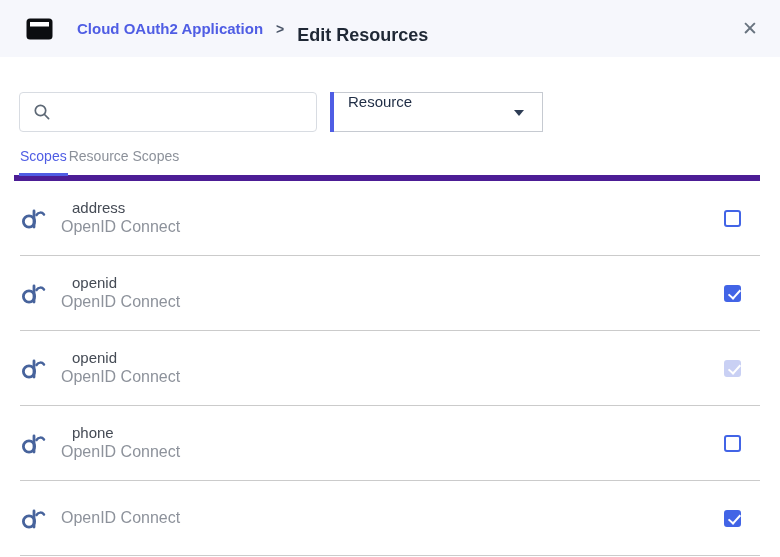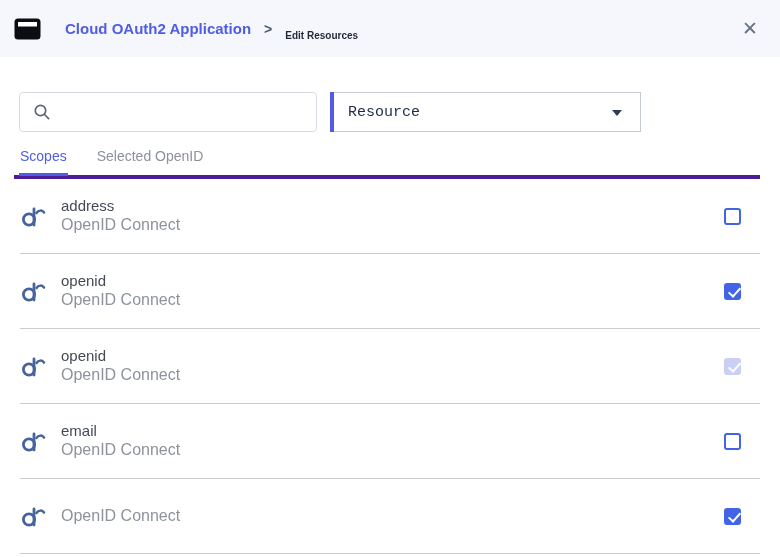--- a/index.html
+++ b/index.html
@@ -25,7 +25,7 @@
   
   .dialog-header{
     height:57px;background:var(--header-bg);
-    display:flex;align-items:center;padding:0 18px 0 14px;
+    display:flex;align-items:center;padding:0 18px 0 26px;
   }
   .app-icon{width:27px;height:24px;flex:0 0 auto;margin-right:24px;}
   .breadcrumb{display:flex;align-items:center;}

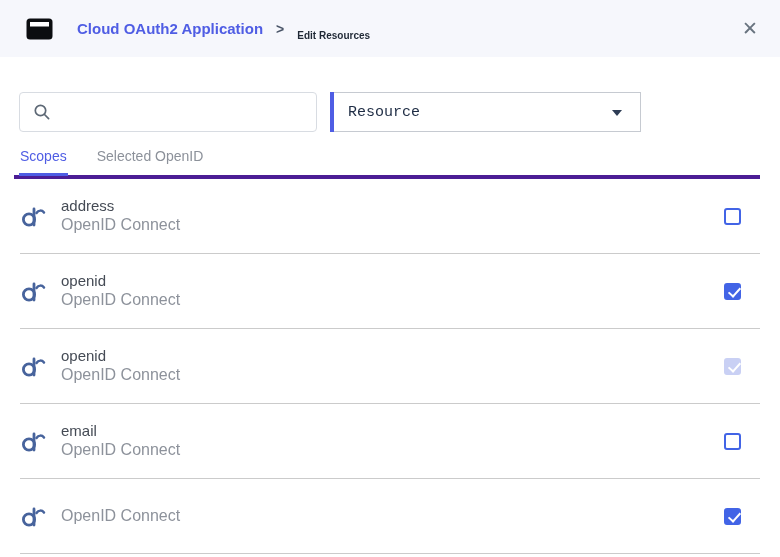--- a/index.html
+++ b/index.html
@@ -33,7 +33,7 @@
     color:var(--accent);font-size:15px;font-weight:700;text-decoration:none;cursor:pointer;
   }
   .crumb-sep{color:#4a5568;font-size:14px;font-weight:700;margin:0 13px;}
-  .page-title{color:var(--title-text);font-size:10px;font-weight:700;margin-top:13px;}
+  .page-title{color:var(--title-text);font-size:18px;font-weight:700;margin-top:13px;}
   .spacer{flex:1 1 auto;}
   .close-btn{
     color:#68737f;font-size:19px;line-height:1;cursor:pointer;background:none;border:none;

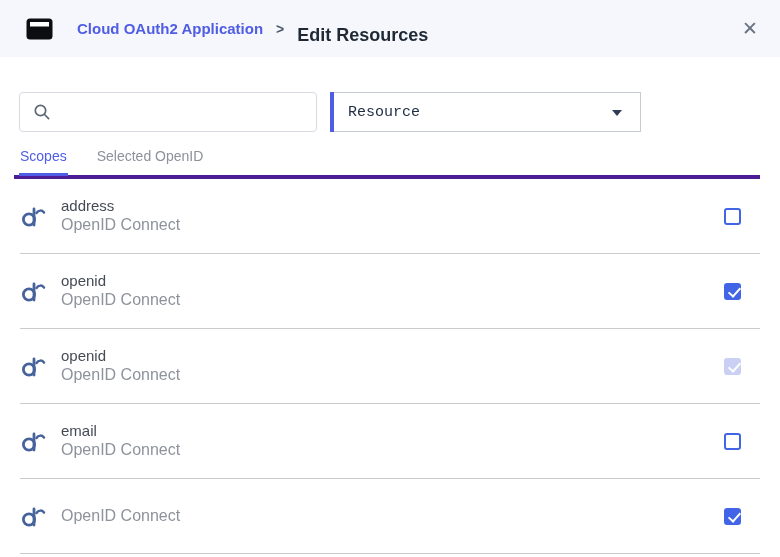--- a/index.html
+++ b/index.html
@@ -52,8 +52,8 @@
     background:transparent;padding:0 10px;font-family:"Liberation Sans", sans-serif;
   }
   .select-box{
-    width:311px;height:40px;border:1px solid #c6cad1;background:#fff;position:relative;
-    display:flex;align-items:center;padding-left:17px;cursor:pointer;font-family:Liberation Mono, monospace;
+    width:213px;height:40px;border:1px solid #c6cad1;background:#fff;position:relative;
+    display:flex;padding-left:17px;cursor:pointer;
   }
   .select-box::before{
     content:"";position:absolute;left:-1px;top:-1px;bottom:-1px;width:4px;background:var(--accent);

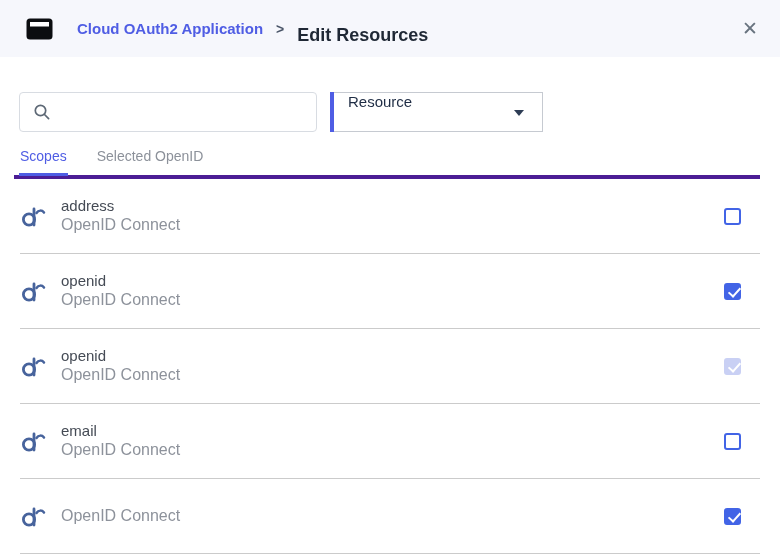--- a/index.html
+++ b/index.html
@@ -67,7 +67,7 @@
 
   
   .tabs{
-    display:flex;gap:28px;margin:16px 20px 0 14px;border-bottom:4px solid #4c1d95;
+    display:flex;margin:16px 20px 0 14px;border-bottom:6px solid #4c1d95;
     padding-left:5px;
     align-items:flex-end;
   }

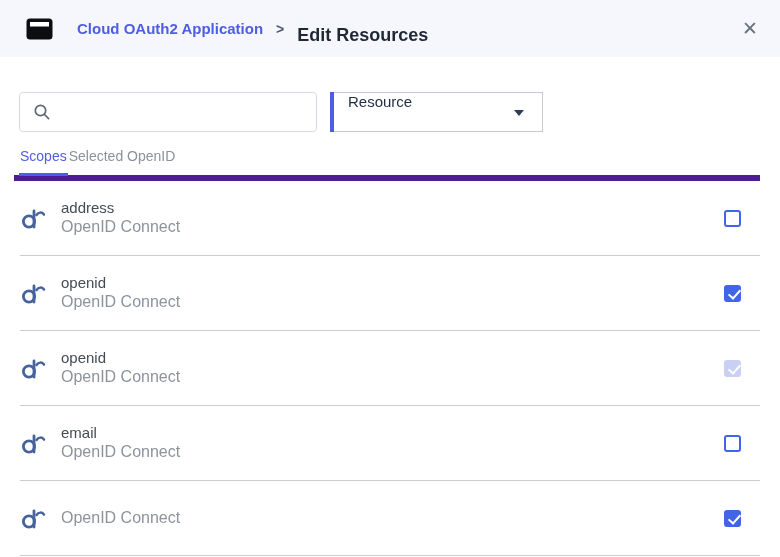--- a/index.html
+++ b/index.html
@@ -137,7 +137,7 @@
 
   <div class="tabs">
     <div class="tab active">Scopes</div>
-    <div class="tab">Selected OpenID</div>
+    <div class="tab">Resource Scopes</div>
   </div>
 
   <div class="scope-list">

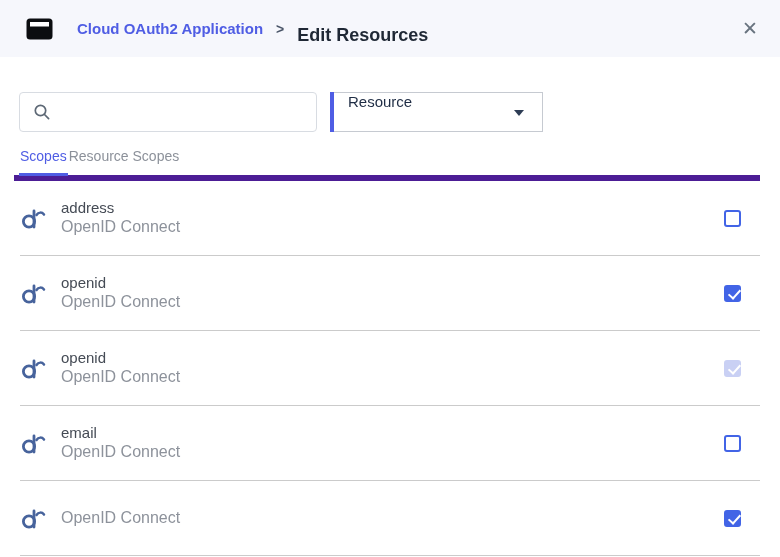--- a/index.html
+++ b/index.html
@@ -86,7 +86,7 @@
   .scope-icon{width:27px;height:27px;flex:0 0 auto;margin-right:14px;}
   .scope-icon .stroke{stroke:var(--openid-blue);fill:none;}
   .scope-text{display:flex;flex-direction:column;line-height:1.25;}
-  .scope-name{font-size:15px;color:var(--item-text);}
+  .scope-name{font-size:15px;color:var(--item-text);margin-left:11px;}
   .scope-provider{font-size:16px;color:var(--muted-text);}
   .checkbox{
     width:17px;height:17px;border:2.5px solid var(--checkbox);border-radius:3px;

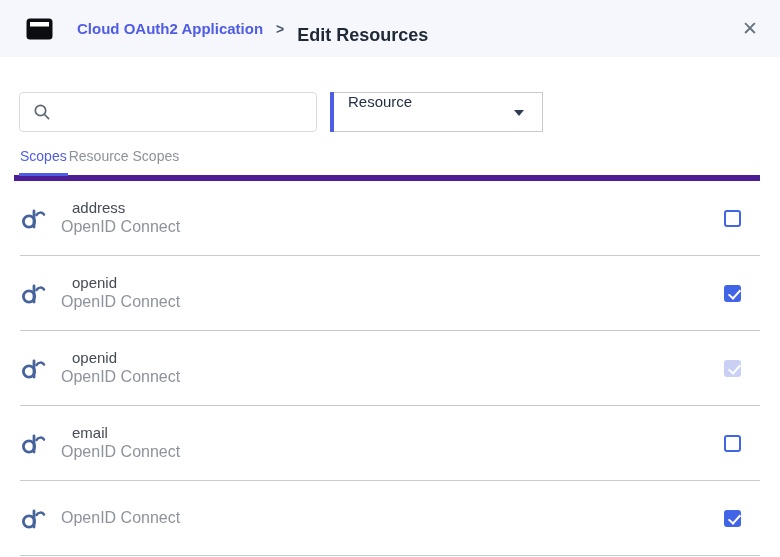--- a/index.html
+++ b/index.html
@@ -191,7 +191,7 @@
         <path class="stroke" d="M16.5 10 C 18.5 6.8, 22 7, 24 9.6" stroke-width="2.5" stroke-linecap="round"></path>
       </svg>
       <div class="scope-text">
-        <span class="scope-name">email</span>
+        <span class="scope-name">phone</span>
         <span class="scope-provider">OpenID Connect</span>
       </div>
       <div class="spacer"></div>

